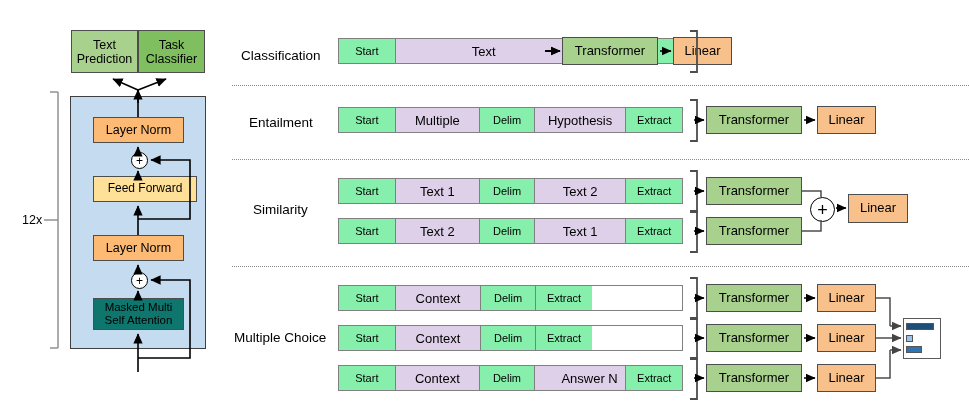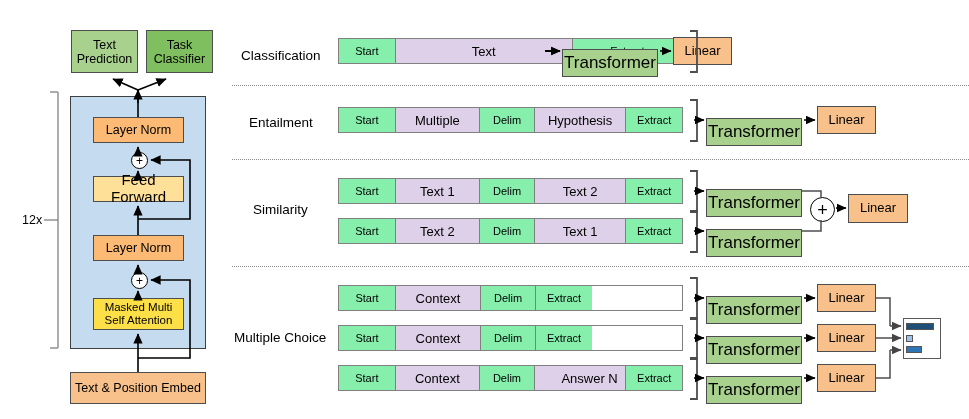--- a/index.html
+++ b/index.html
@@ -50,7 +50,7 @@
     <span>Text
 Prediction</span>
   </div>
-  <div class="box green-dark" style="left:138px;top:30px;width:67px;height:43px;font-size:12.5px;margin-left:8px;">
+  <div class="box green-dark" style="left:138px;top:30px;width:67px;height:43px;font-size:12.5px;">
     <span>Task
 Classifier</span>
   </div>

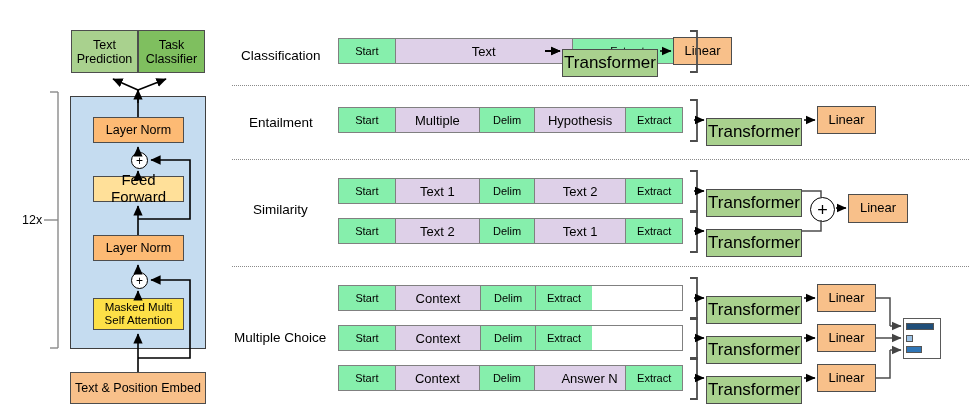--- a/index.html
+++ b/index.html
@@ -30,7 +30,7 @@
   .seg:last-child{border-right:none;}
   .seg.b{background:#86efac;}
   .seg.p{background:#ded0e8;}
-  .tf{background:#a9d18e;border:1.5px solid #4d4d4d;font-size:17px;margin-top:12px;}
+  .tf{background:#a9d18e;border:1.5px solid #4d4d4d;font-size:13px;}
   .lin{background:#f8c08a;border:1.5px solid #4d4d4d;font-size:13px;}
 
   .rowlabel{position:absolute;font-size:13.5px;white-space:nowrap;}

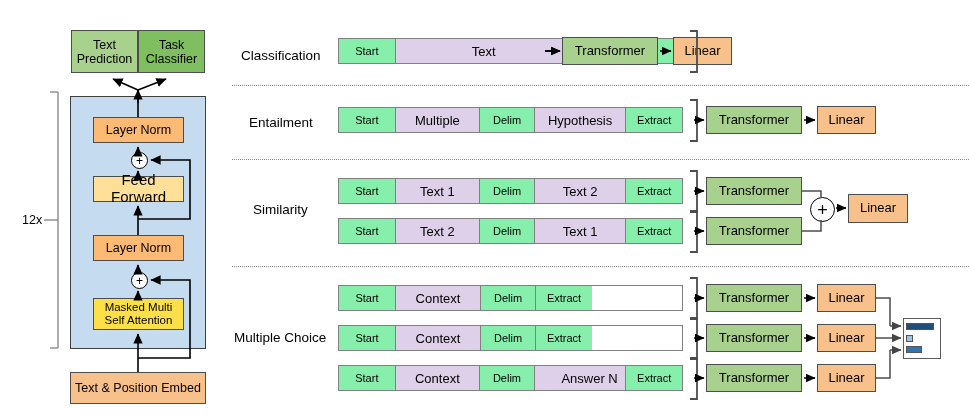--- a/index.html
+++ b/index.html
@@ -61,7 +61,7 @@
     <span>Layer Norm</span>
   </div>
 
-  <div class="box yellow" style="left:93px;top:176px;width:91px;height:26px;font-size:15px;">
+  <div class="box yellow" style="left:93px;top:176px;width:104px;height:26px;font-size:12px;">
     <span>Feed Forward</span>
   </div>
 

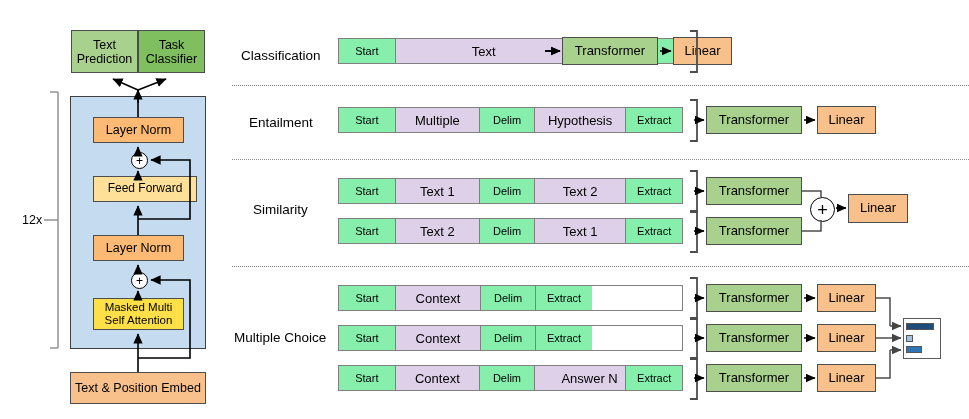--- a/index.html
+++ b/index.html
@@ -18,7 +18,7 @@
   .blue-panel{background:#c5dcf0;border:1.5px solid #3f3f3f;}
   .purple{background:#fdba74;}
   .yellow{background:#ffe099;}
-  .pink{background:#fde047;}
+  .pink{background:#0f766e;}
   .orange{background:#f8c08a;}
 
   

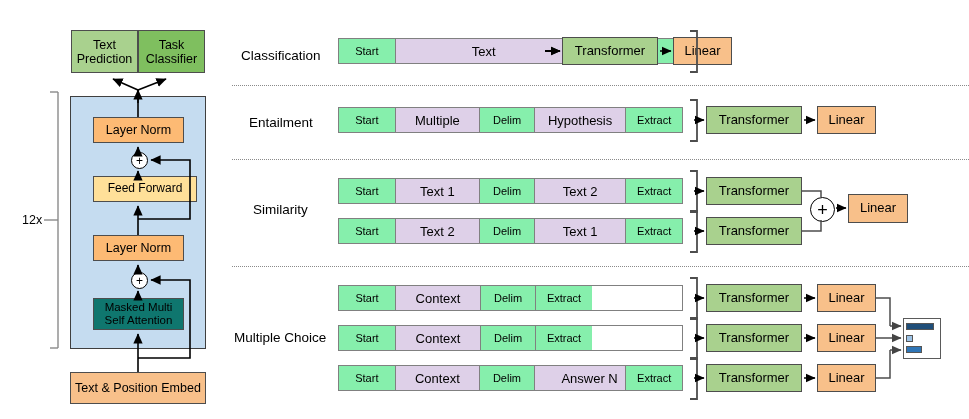--- a/index.html
+++ b/index.html
@@ -74,9 +74,6 @@
 Self Attention</span>
   </div>
 
-  <div class="box orange" style="left:70px;top:372px;width:136px;height:32px;font-size:12.5px;">
-    <span>Text &amp; Position Embed</span>
-  </div>
 
   <div class="lbl" style="left:22px;top:213px;font-size:12.5px;">
     <span>12x</span>

